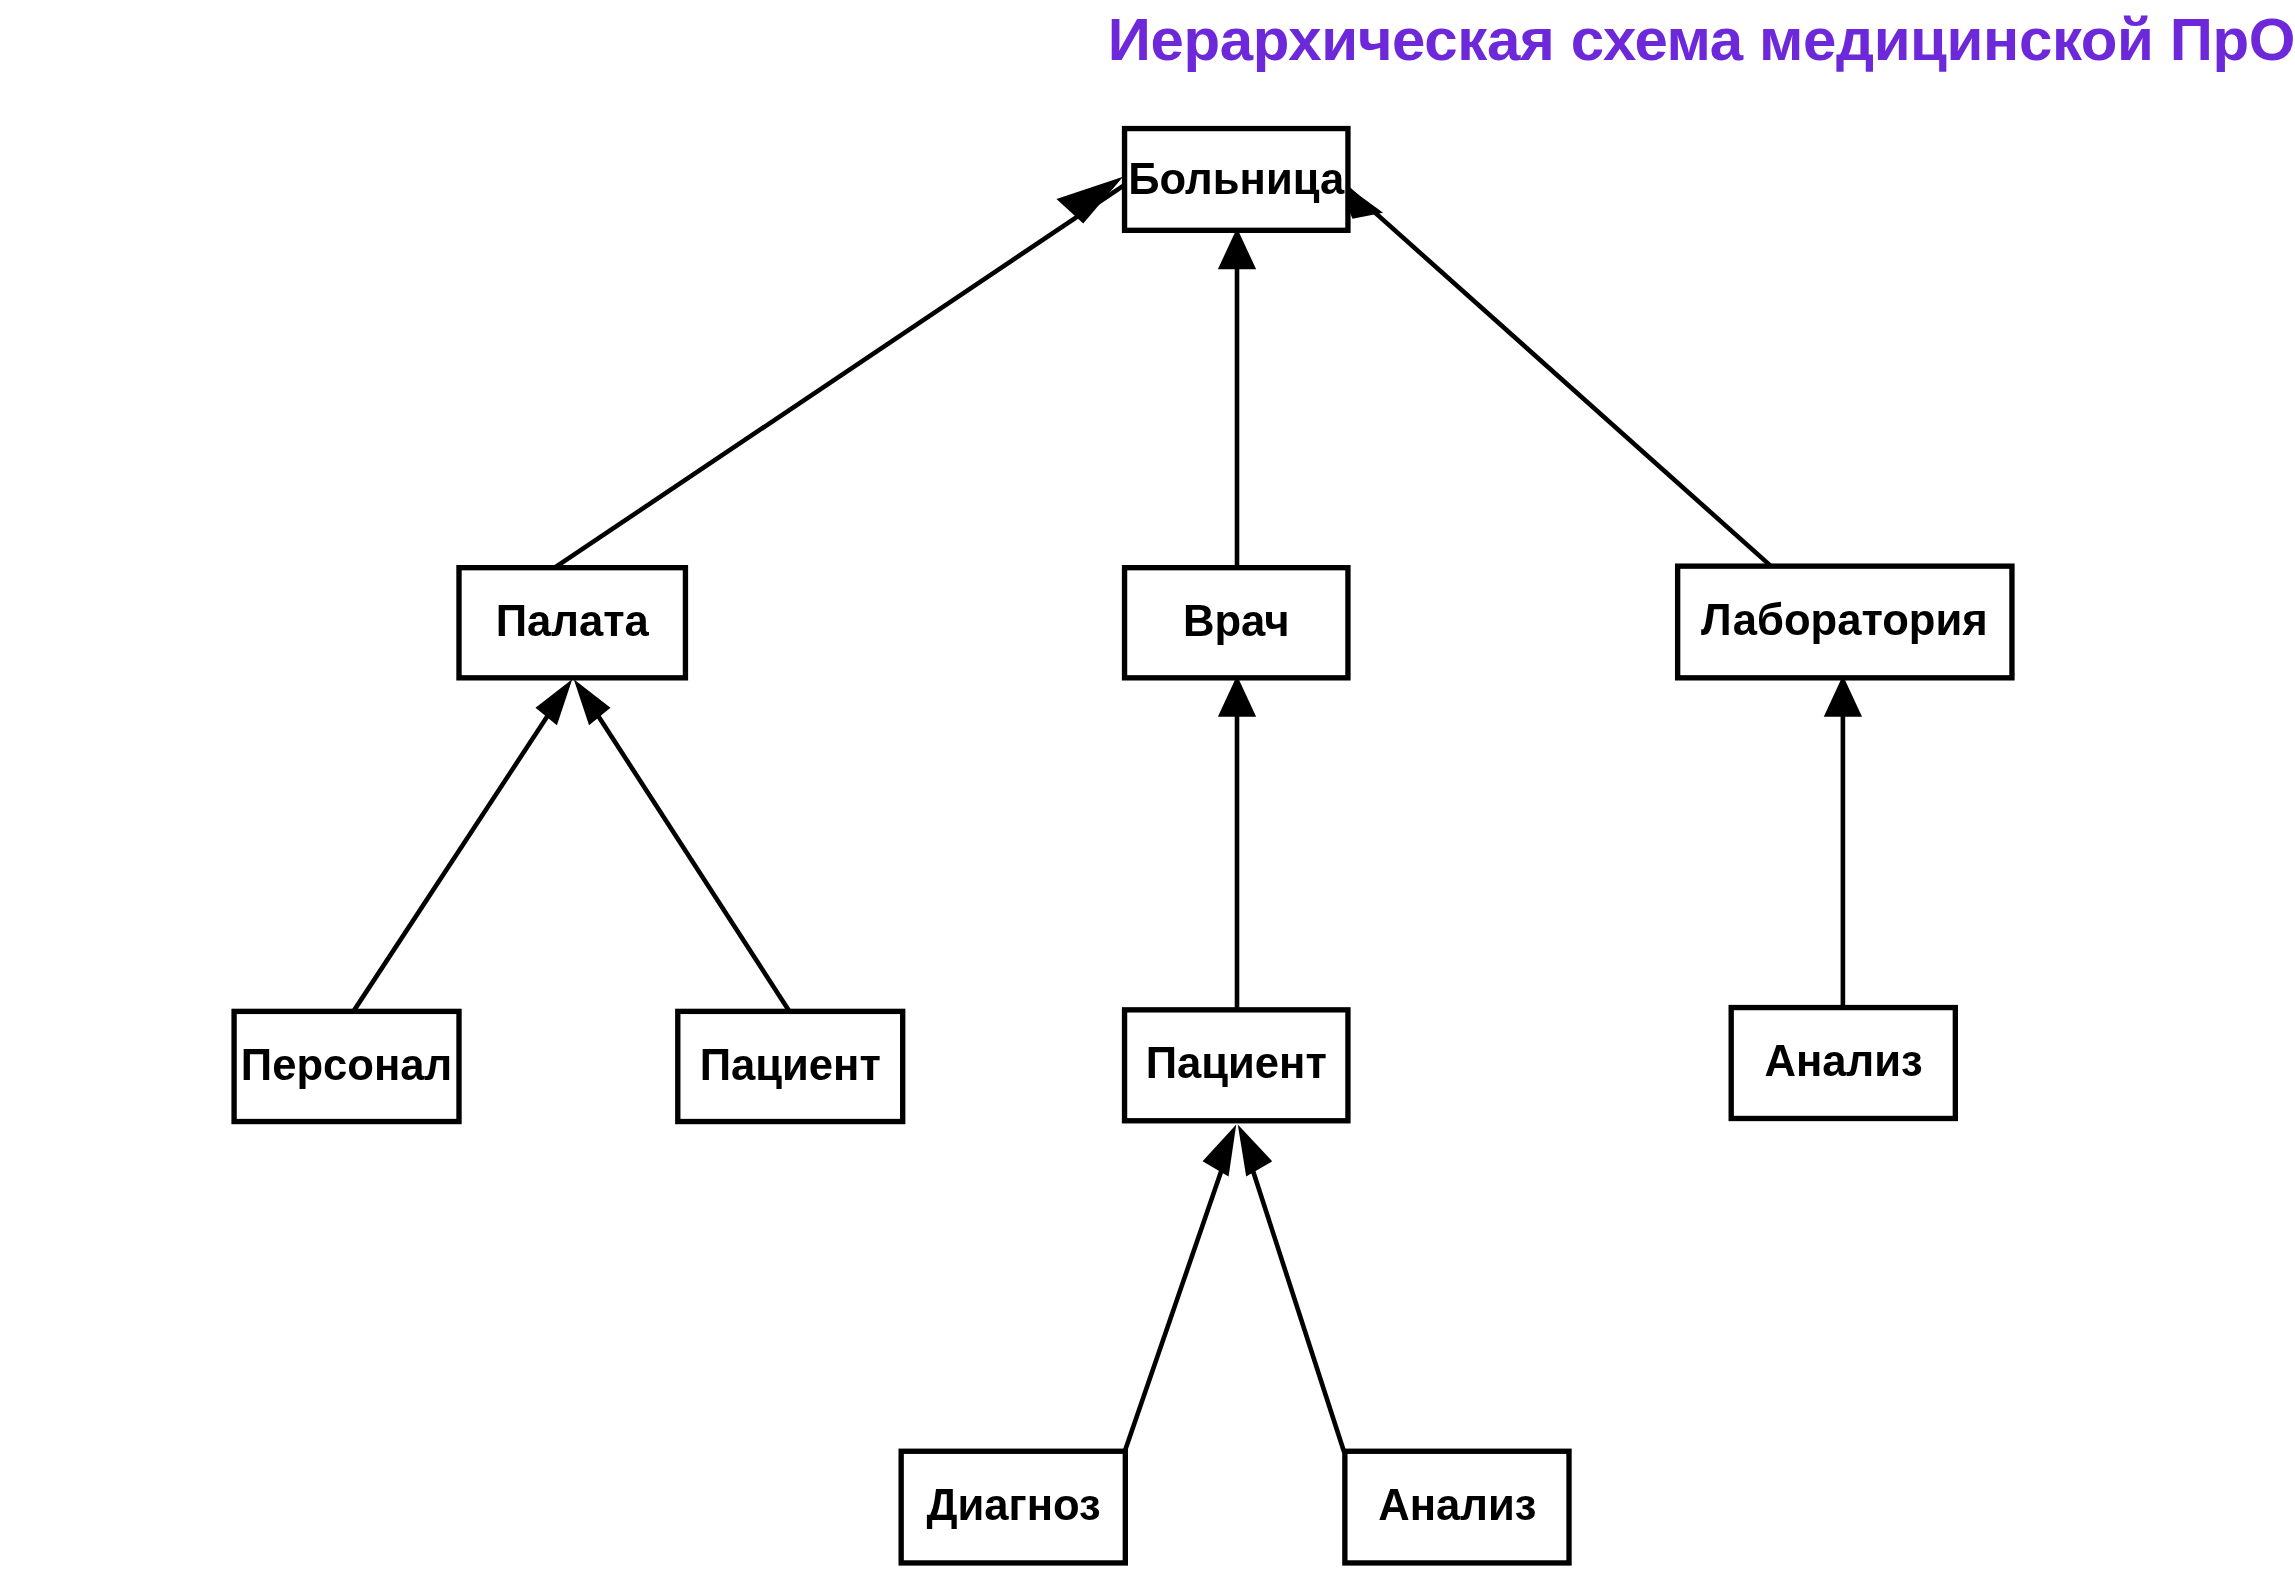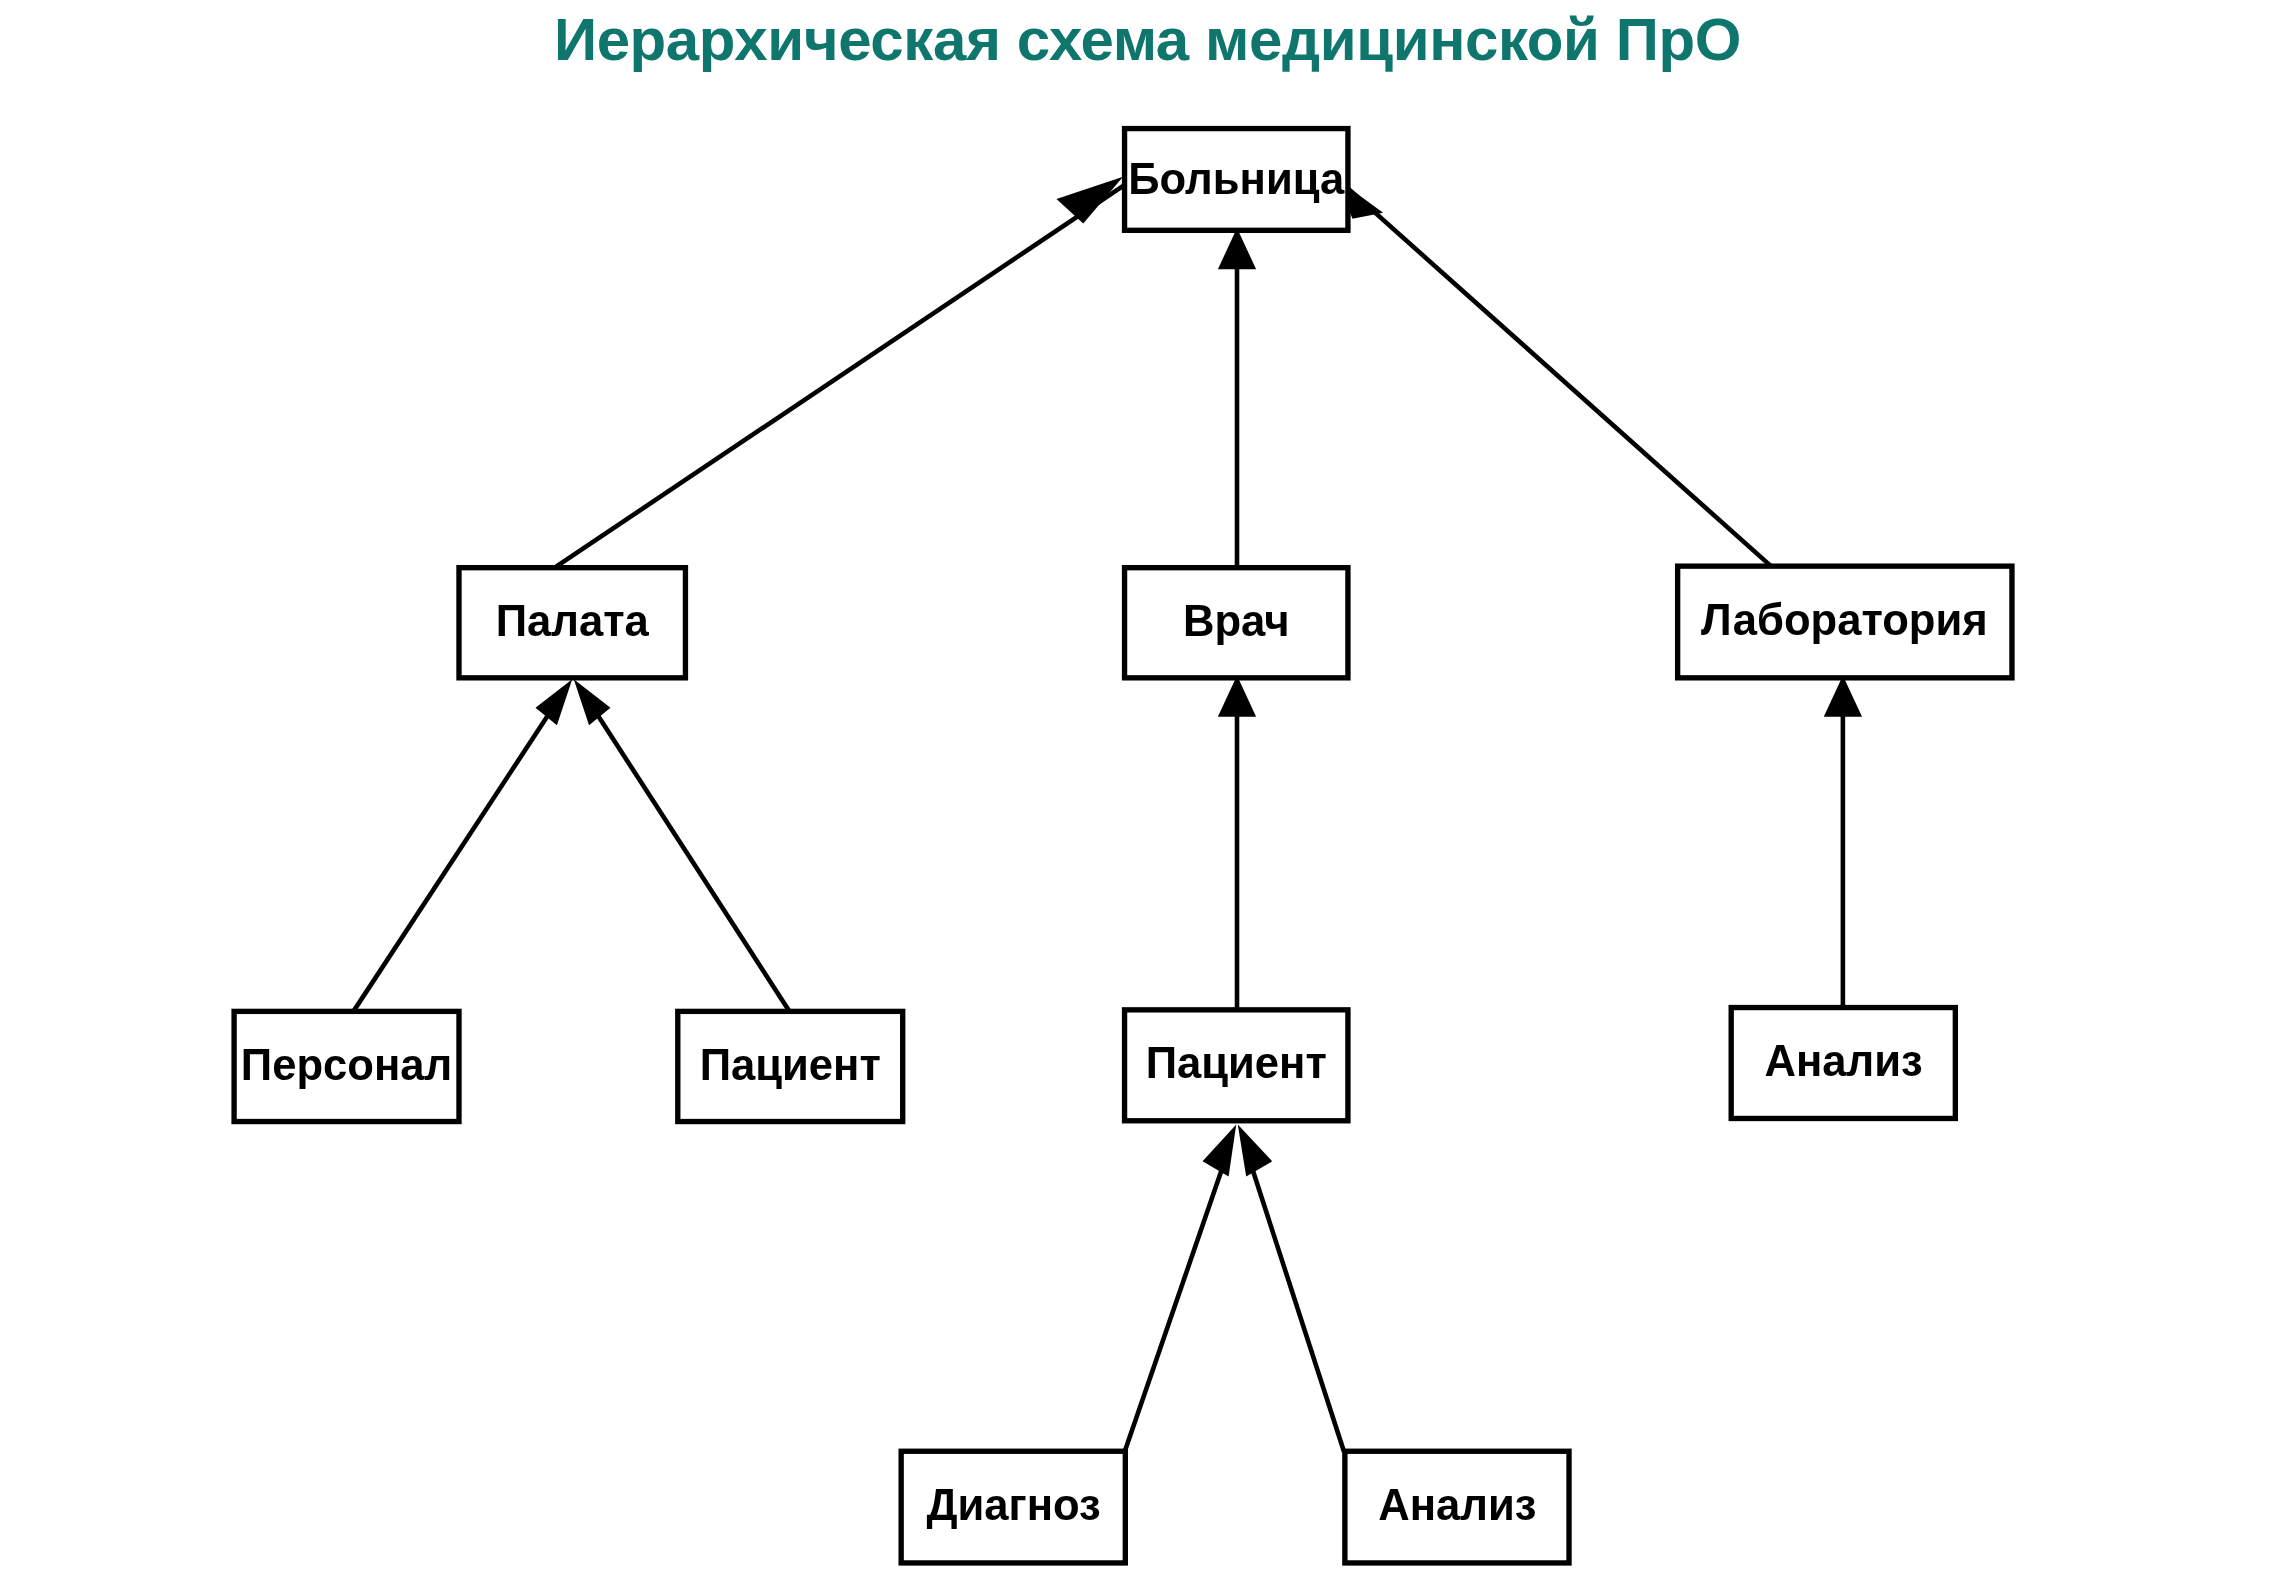--- a/index.html
+++ b/index.html
@@ -25,12 +25,12 @@
     left: 0;
     top: 4.6px;
     width: 2295px;
-    text-align: center;
+    text-align: right;
     font-family: "Liberation Sans", "DejaVu Sans", sans-serif;
     font-weight: bold;
     font-size: 60px;
     letter-spacing: -0.4px;
-    color: #0f766e;
+    color: #6d28d9;
     white-space: nowrap;
   }
   svg#graph {

